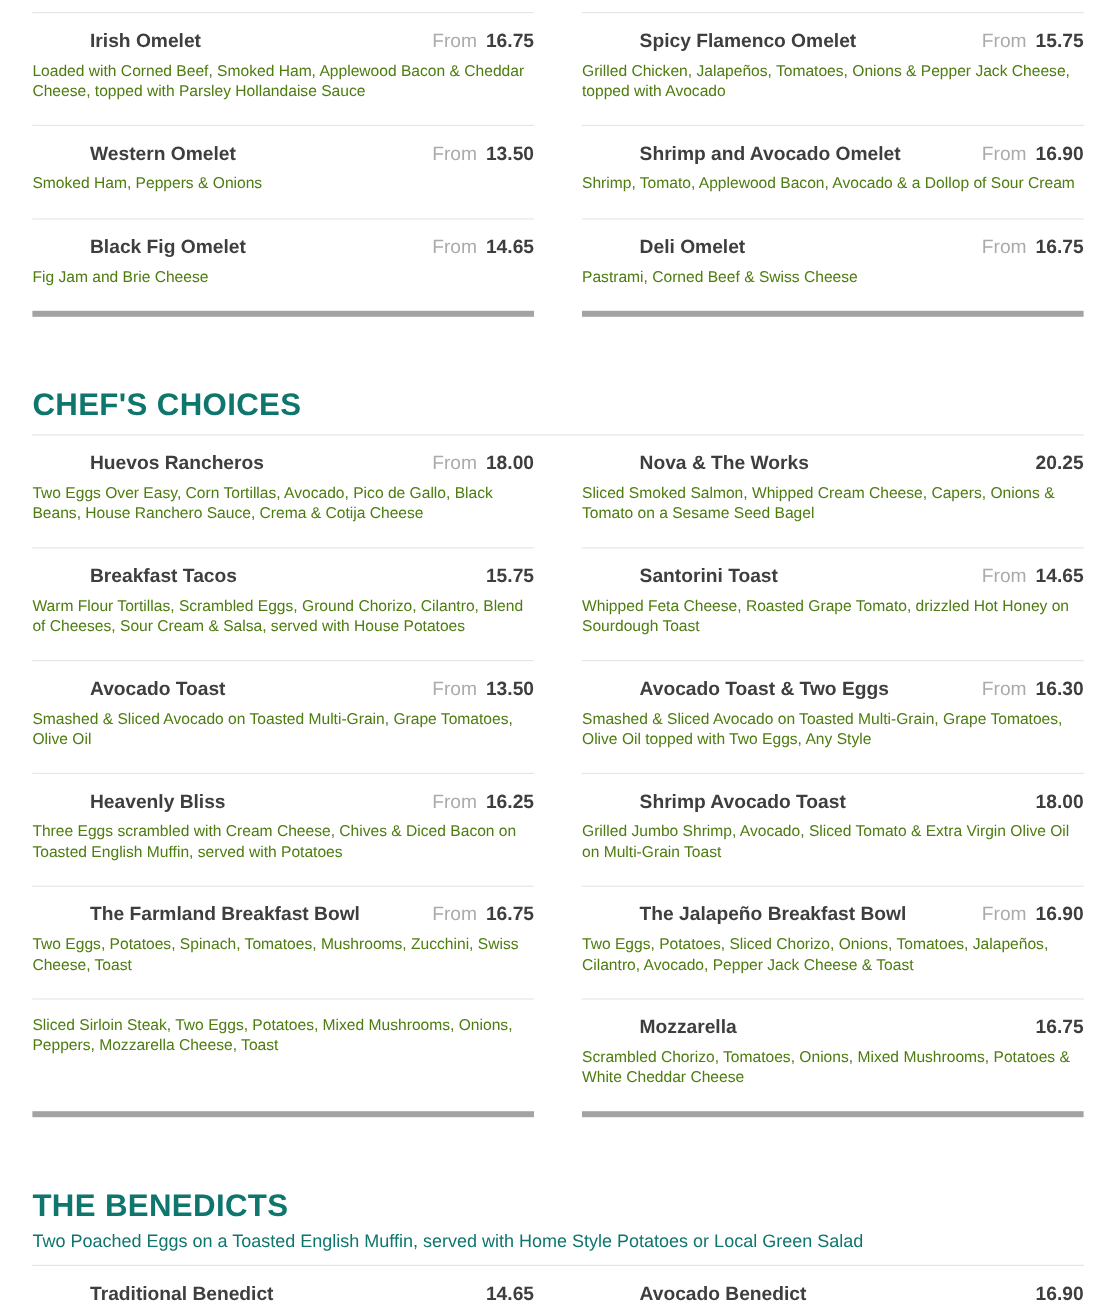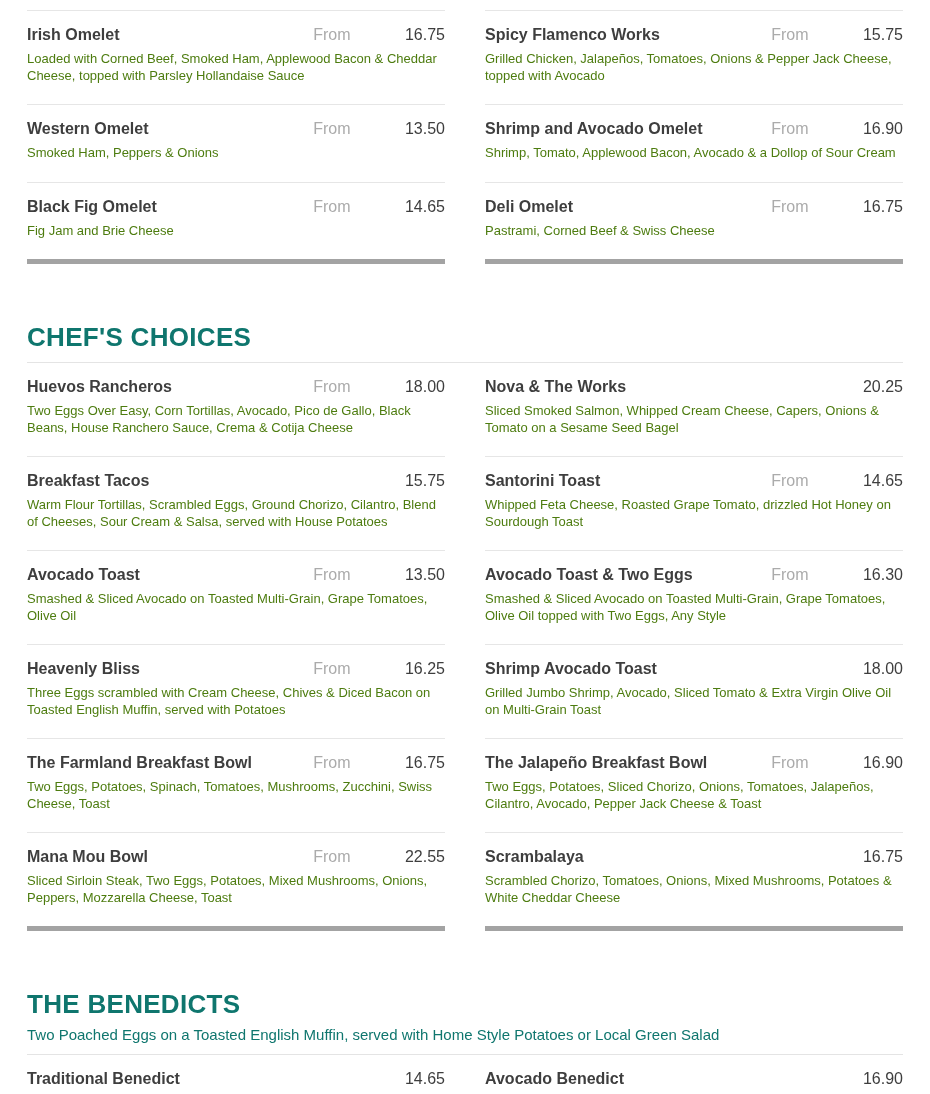--- a/index.html
+++ b/index.html
@@ -67,6 +67,7 @@
     font-weight: bold;
     color: #3e3e3e;
     padding-right: 10px;
+    margin-left: 48px;
   }
   .item-price {
     white-space: nowrap;

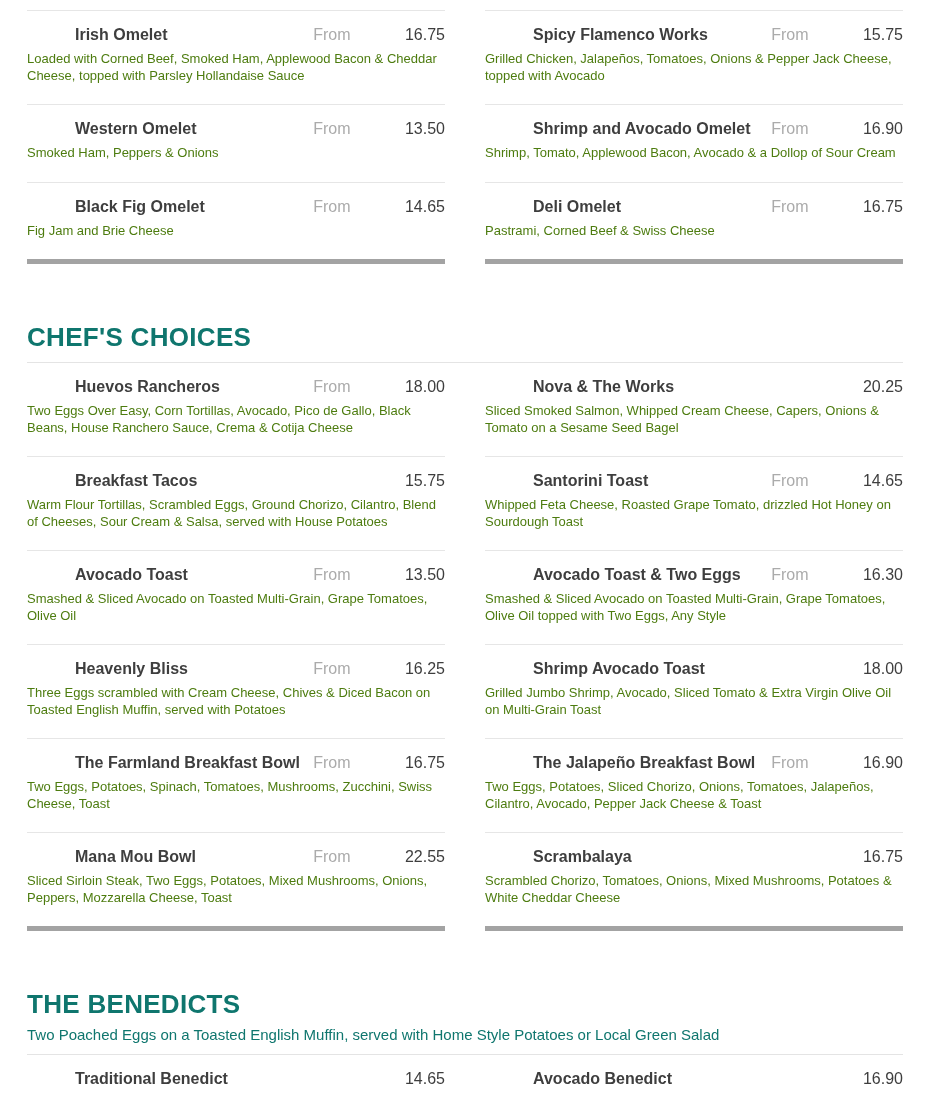--- a/index.html
+++ b/index.html
@@ -81,9 +81,8 @@
   .from:empty { display: none; }
   .price {
     font-size: 16px;
-    font-weight: normal;
+    font-weight: bold;
     color: #3e3e3e;
-    margin-left: 47px;
   }
   .item-desc {
     font-size: 13px;

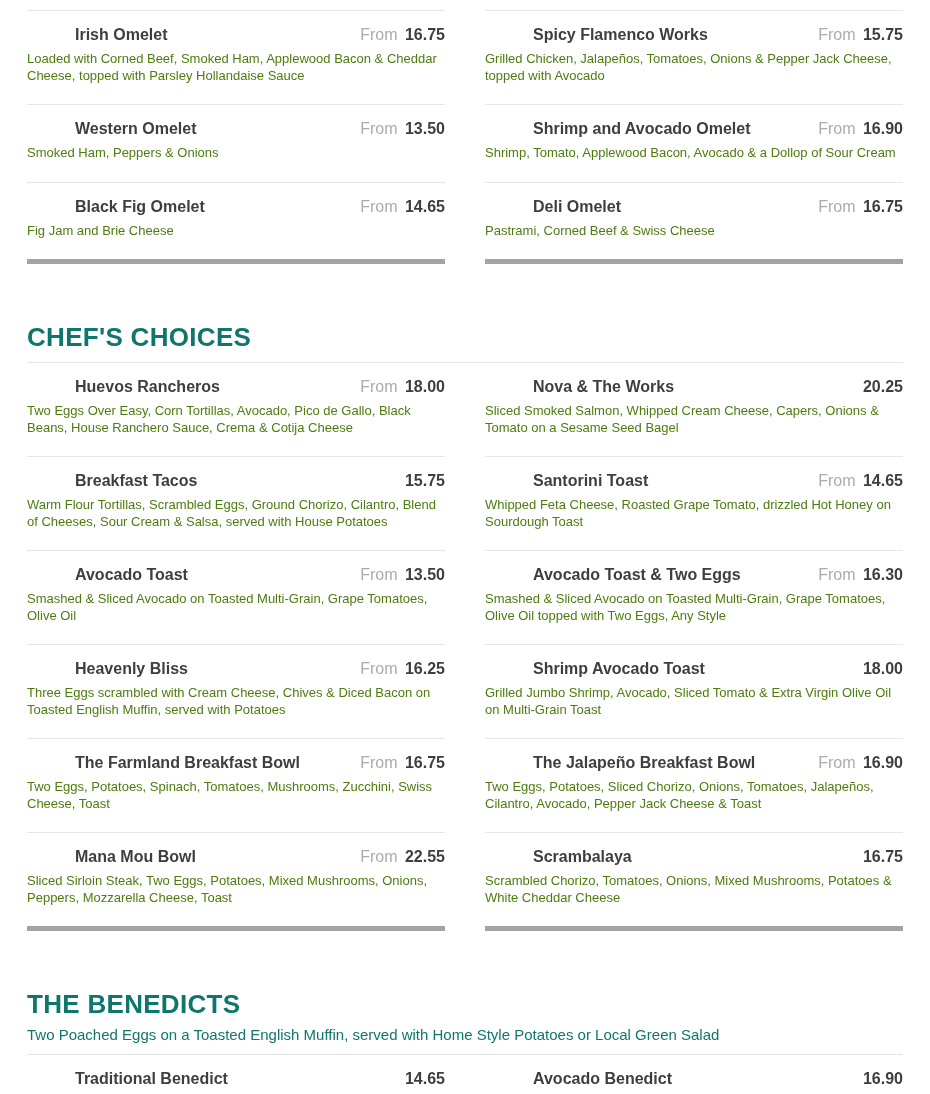--- a/index.html
+++ b/index.html
@@ -111,7 +111,7 @@
 
   <article class="menu-item">
     <div class="item-head">
-      <h3 class="item-name">Spicy Flamenco Works</h3>
+      <h3 class="item-name">Spicy Flamenco Omelet</h3>
       <div class="item-price">
         <span class="from">From</span>
         <span class="price">15.75</span>

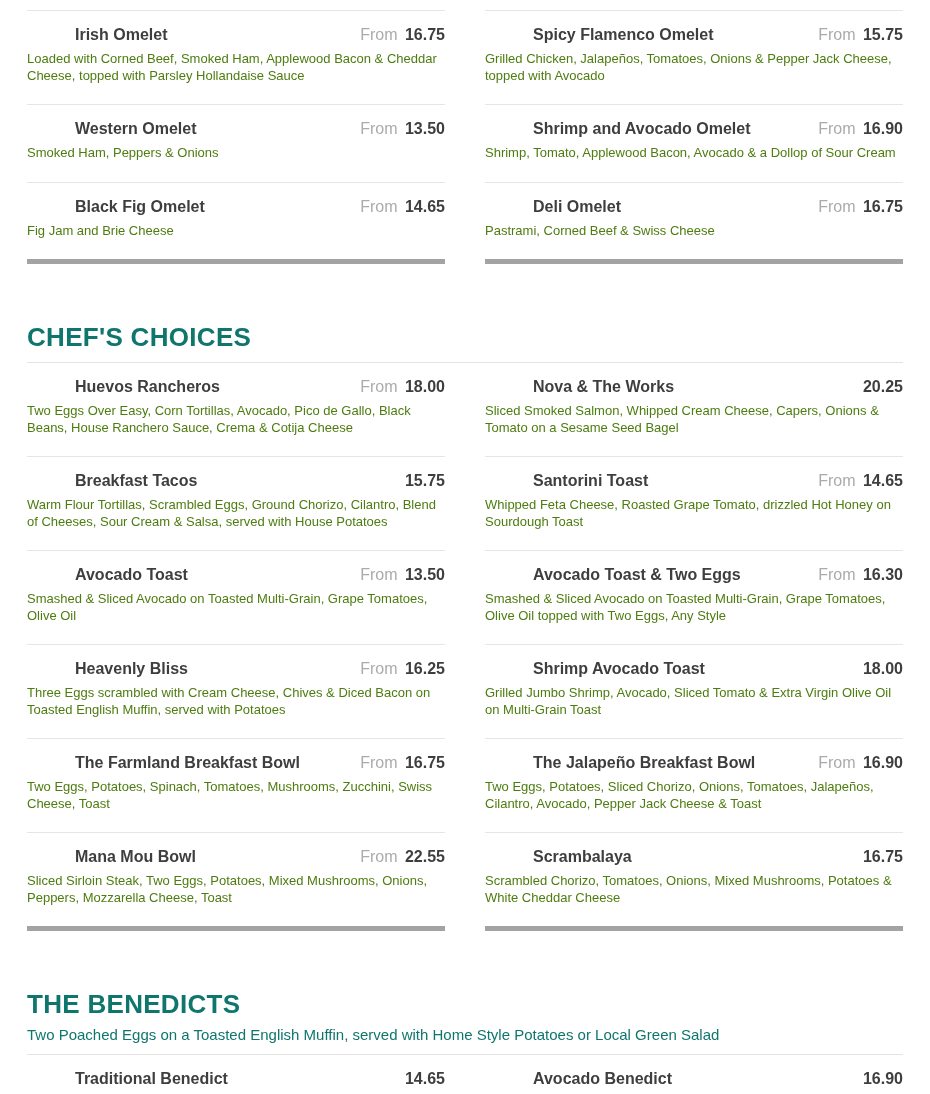--- a/index.html
+++ b/index.html
@@ -283,13 +283,6 @@
   </article>
 
   <article class="menu-item row-last">
-    <div class="item-head">
-      <h3 class="item-name">Mana Mou Bowl</h3>
-      <div class="item-price">
-        <span class="from">From</span>
-        <span class="price">22.55</span>
-      </div>
-    </div>
     <p class="item-desc">Sliced Sirloin Steak, Two Eggs, Potatoes, Mixed Mushrooms, Onions, Peppers, Mozzarella Cheese, Toast</p>
   </article>
 

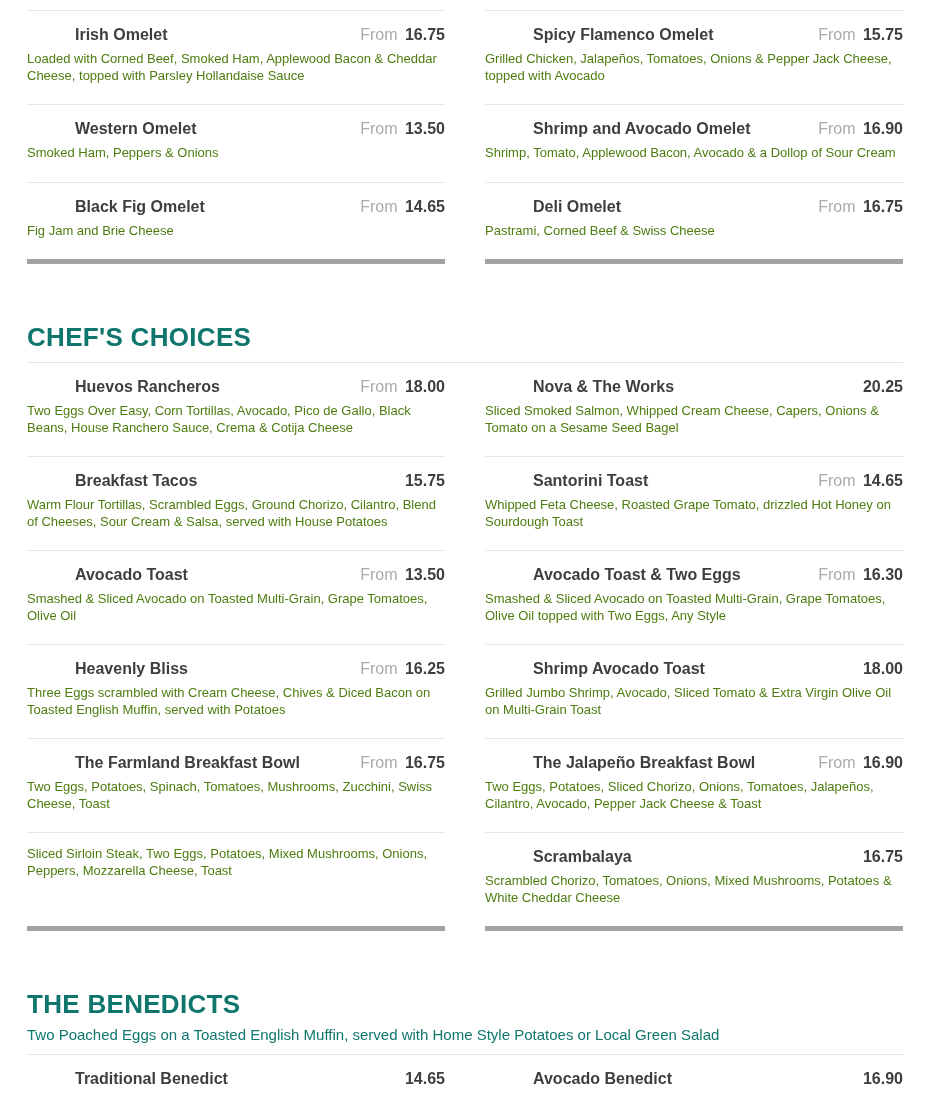--- a/index.html
+++ b/index.html
@@ -288,7 +288,7 @@
 
   <article class="menu-item row-last">
     <div class="item-head">
-      <h3 class="item-name">Scrambalaya</h3>
+      <h3 class="item-name">Mozzarella</h3>
       <div class="item-price">
         
         <span class="price">16.75</span>

